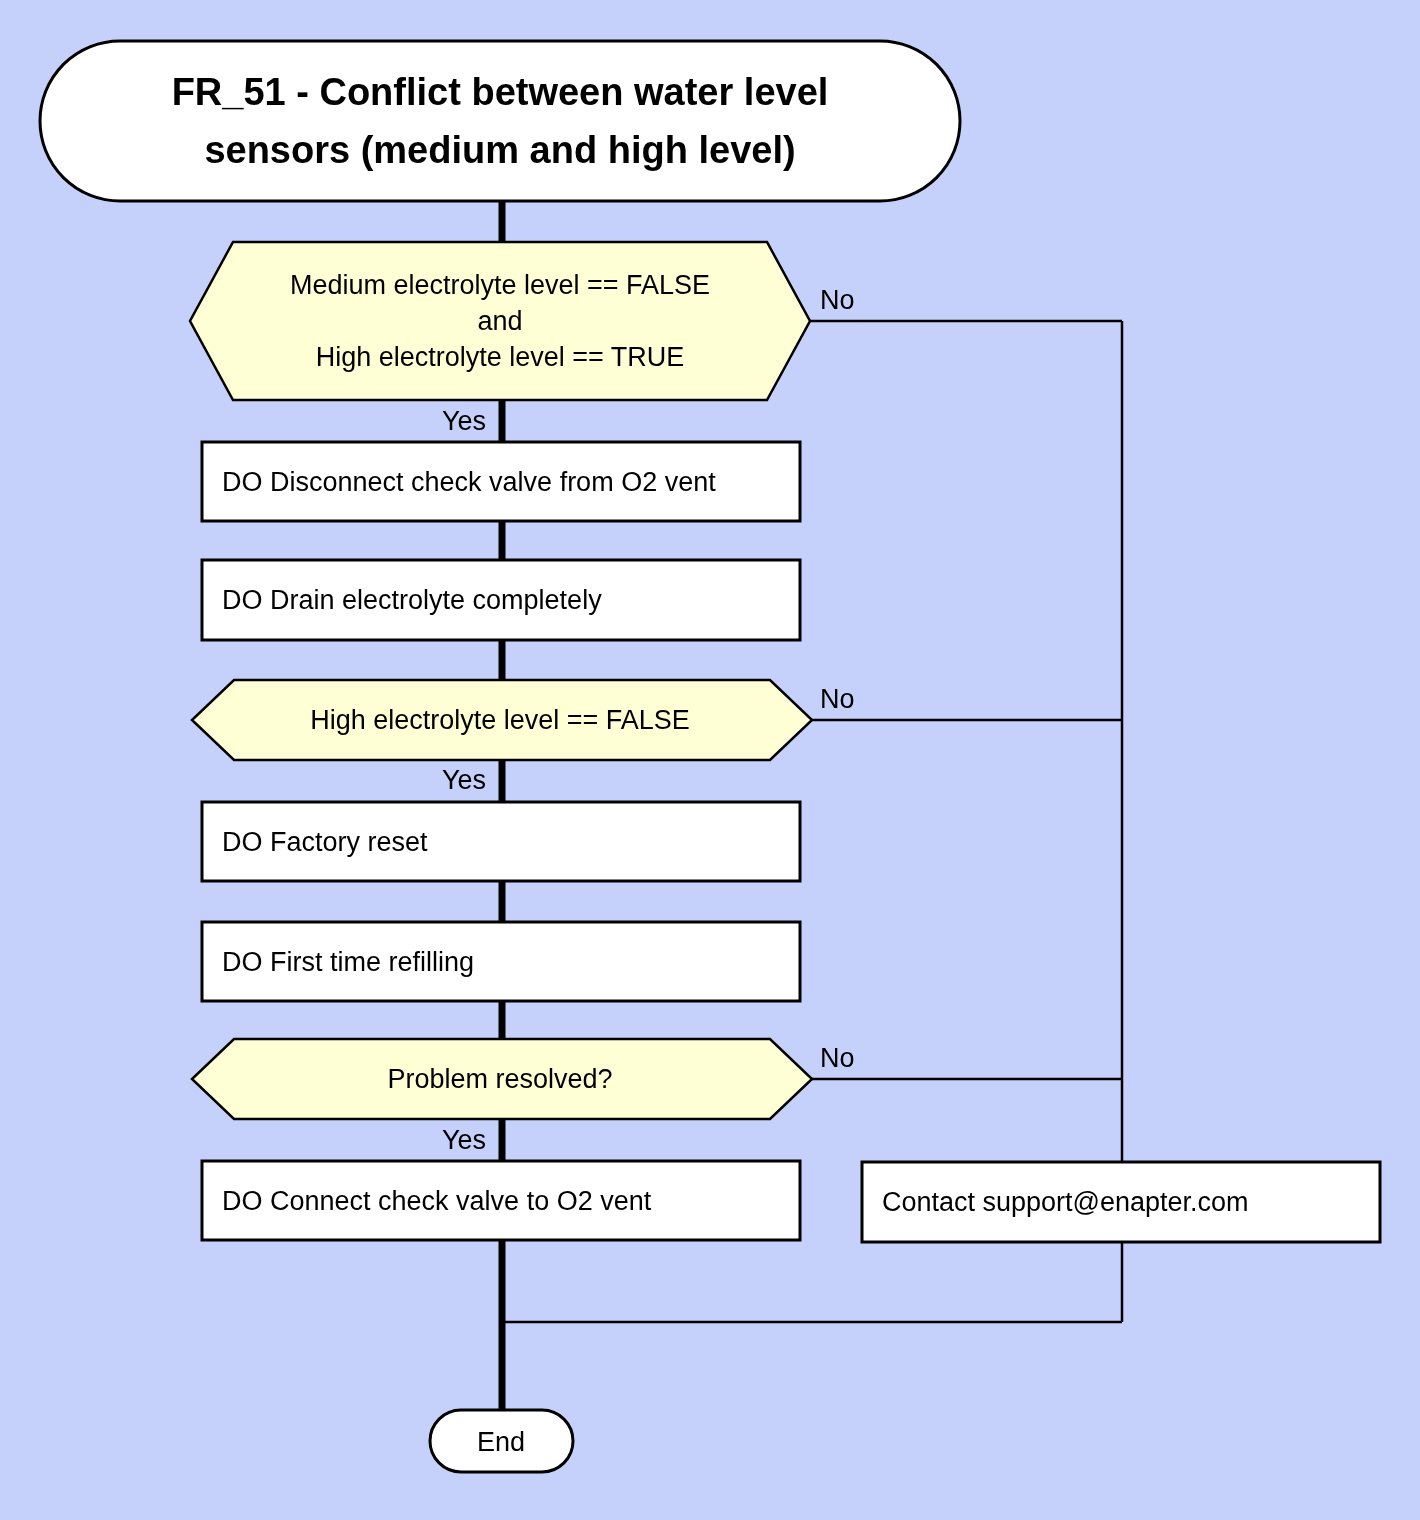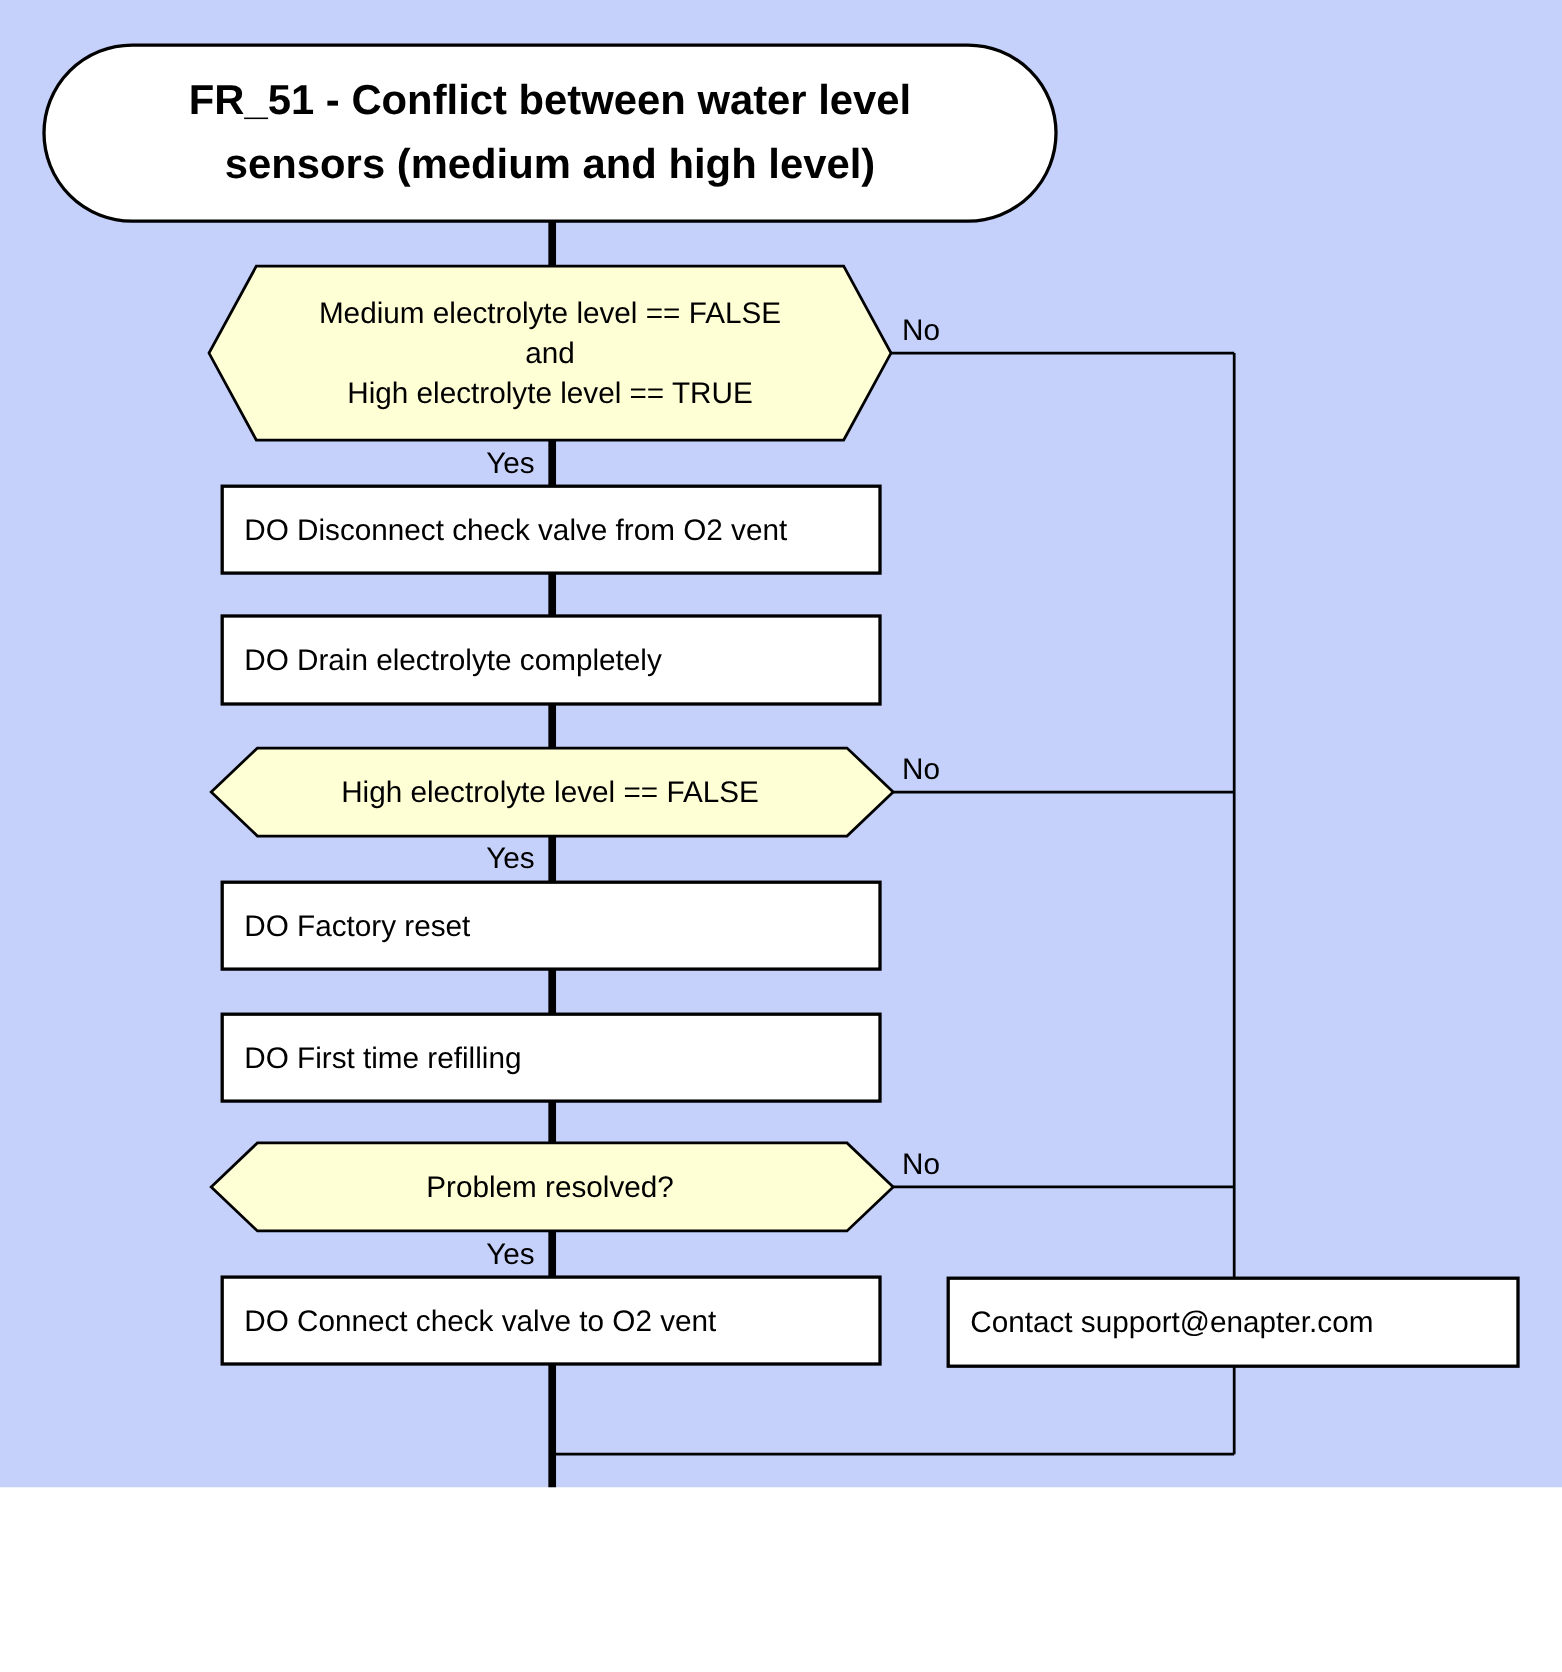--- a/index.html
+++ b/index.html
@@ -9,7 +9,7 @@
   .canvas {
     position: relative;
     width: 1420px;
-    height: 1352px;
+    height: 1520px;
     font-family: "Liberation Sans", sans-serif;
     border-radius: 20px;
   }

